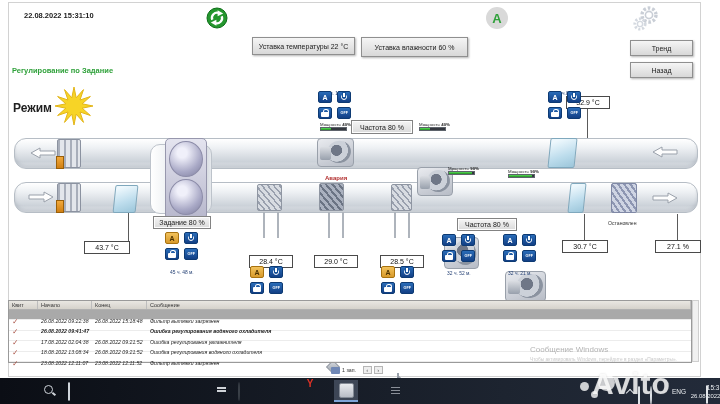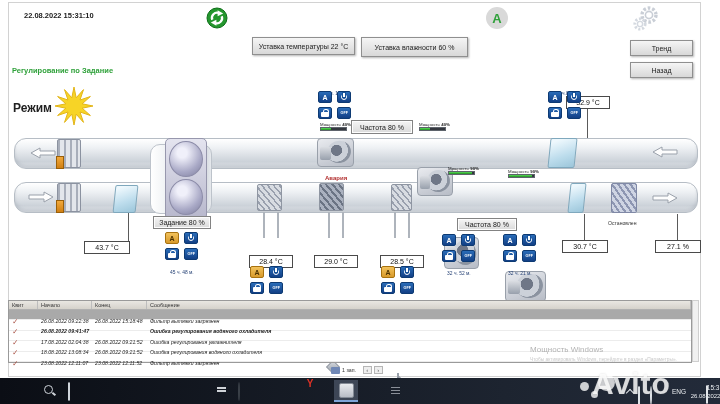--- a/index.html
+++ b/index.html
@@ -439,7 +439,7 @@
     <span class="pbtn right"></span>
   </div>
 
-  <div class="abs actw1 nw" style="left:530px;top:345px">Мощность Windows</div>
+  <div class="abs actw1 nw" style="left:530px;top:345px">Сообщение Windows</div>
   <div class="abs actw2 nw" style="left:530px;top:356px">Чтобы активировать Windows, перейдите в раздел «Параметры».</div>
 
   <div class="abs taskbar">

